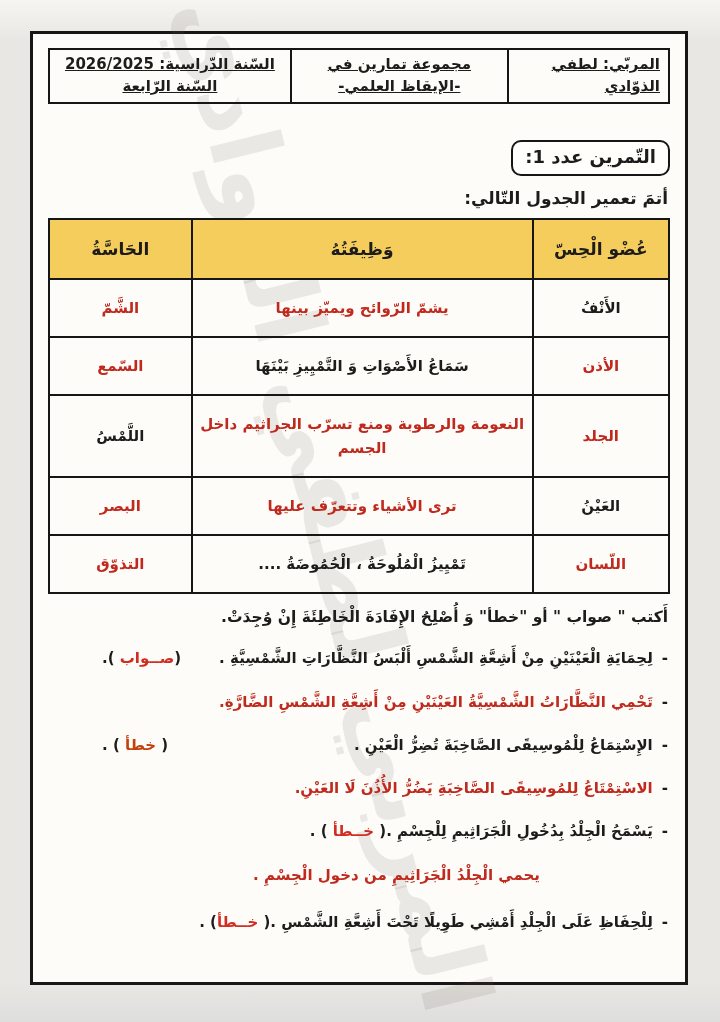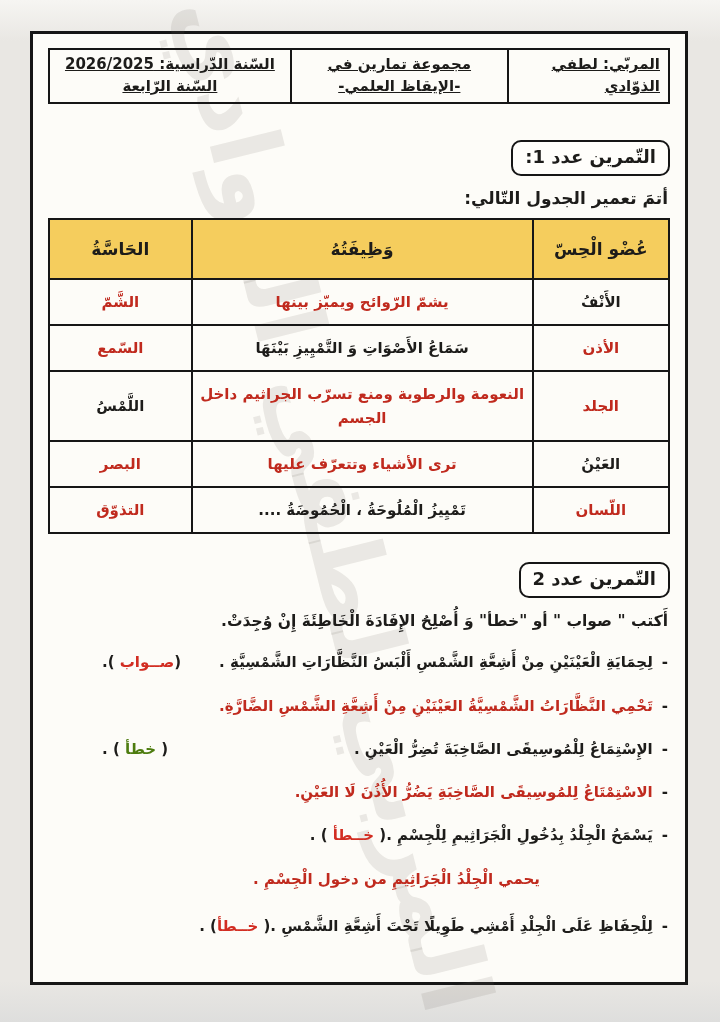--- a/index.html
+++ b/index.html
@@ -50,7 +50,7 @@
     padding:2px 6px;box-sizing:border-box;
   }
   .main-table td{
-    border:2px solid #161616;font-size:15px;height:42px;padding:10px 6px;
+    border:2px solid #161616;font-size:15px;height:42px;padding:16px 6px;
     box-sizing:border-box;line-height:1.6;
   }
   .col-organ{width:22%;}

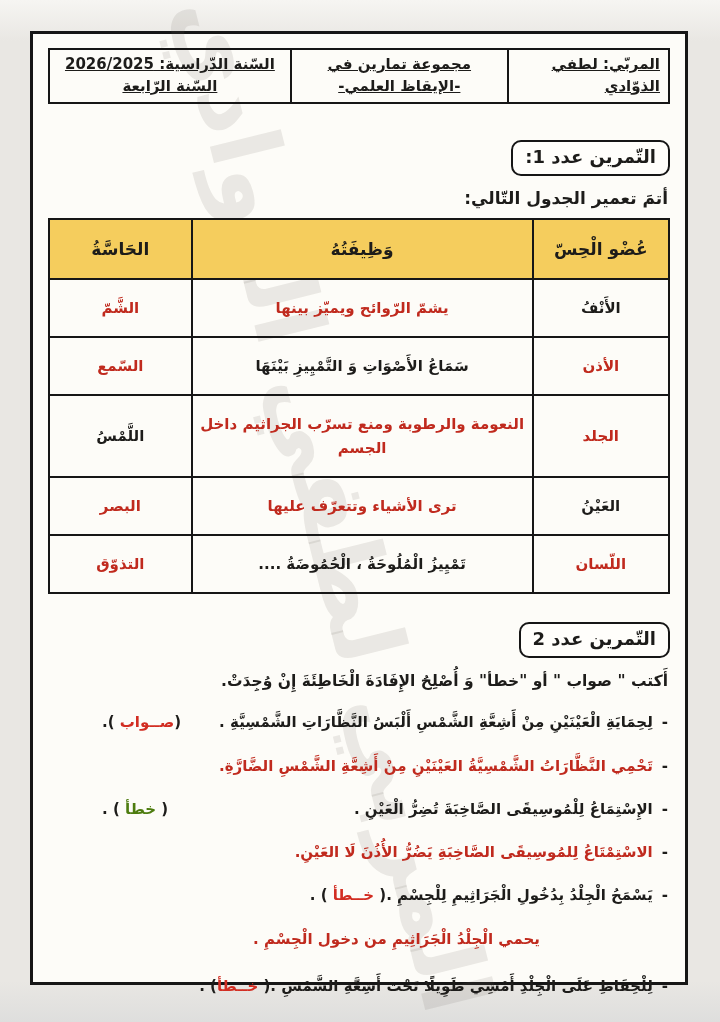--- a/index.html
+++ b/index.html
@@ -137,9 +137,6 @@
     </tbody>
       </table>
 
-    <div class="title-row title-row-2">
-      <span class="ex-title">التّمرين عدد 2</span>
-    </div>
     <div class="instruction-2">أَكتب " صواب " أو  "خطأ"  وَ أُصْلِحُ الإِفَادَةَ الْخَاطِئَةَ إِنْ وُجِدَتْ.</div>
 
     <div class="items">

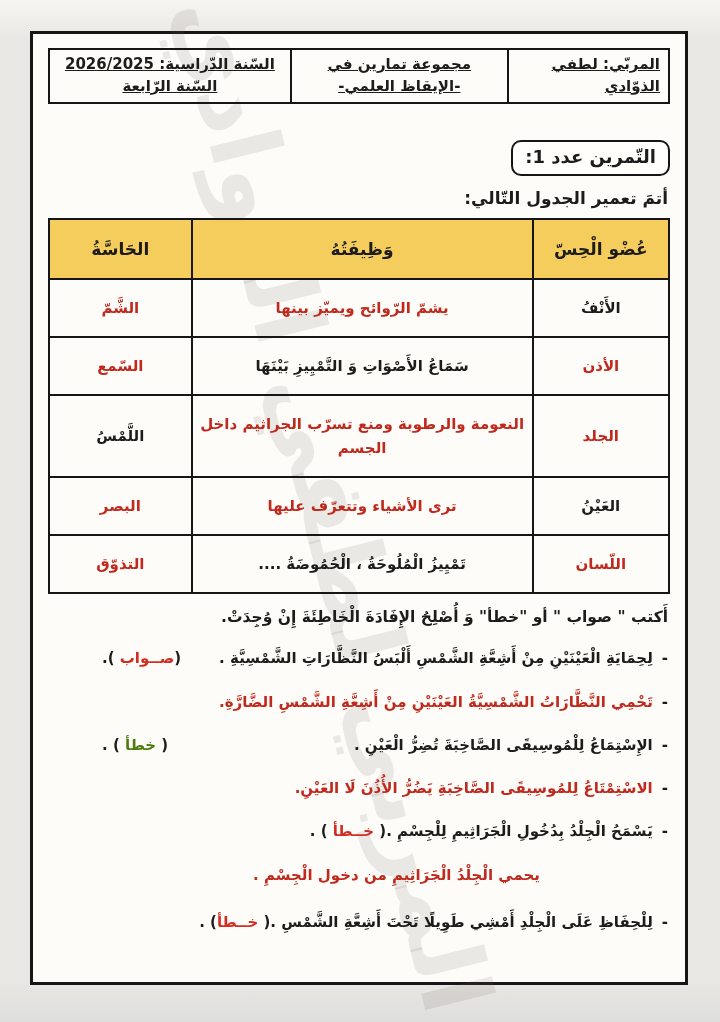--- a/index.html
+++ b/index.html
@@ -158,7 +158,7 @@
         <span class="main">
           <span class="dash">-</span><span style="color: rgb(29, 28, 26);">الإِسْتِمَاعُ لِلْمُوسِيقَى الصَّاخِبَةَ تُضِرُّ الْعَيْنِ .</span>
         </span>
-        <span class="answer"><span>( </span><span style="color: #4d7c0f;">خطأ</span><span> ) .</span></span>
+        <span class="answer"><span>( </span><span style="color: #c2410c;">خطأ</span><span> ) .</span></span>
       </div>
 
       <div class="item">

